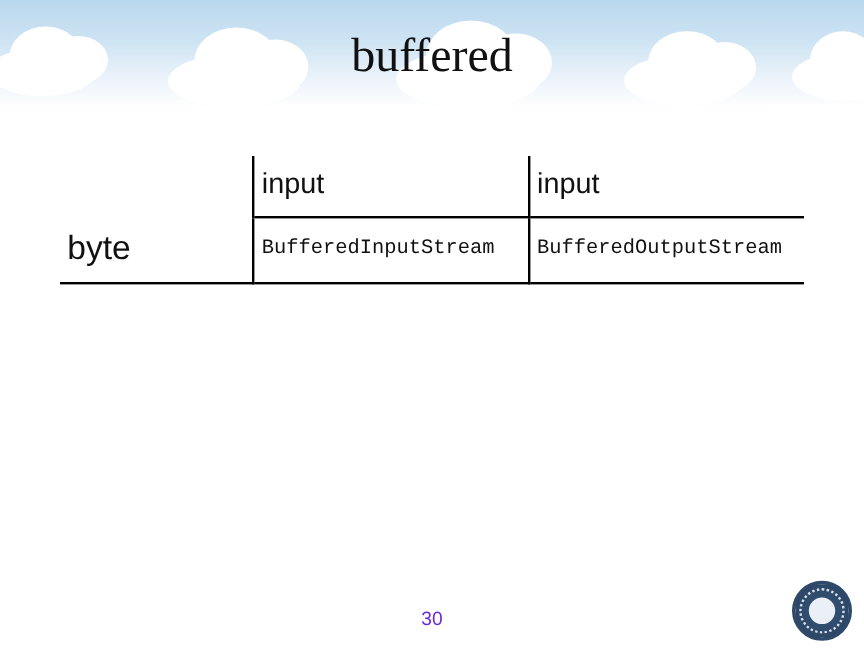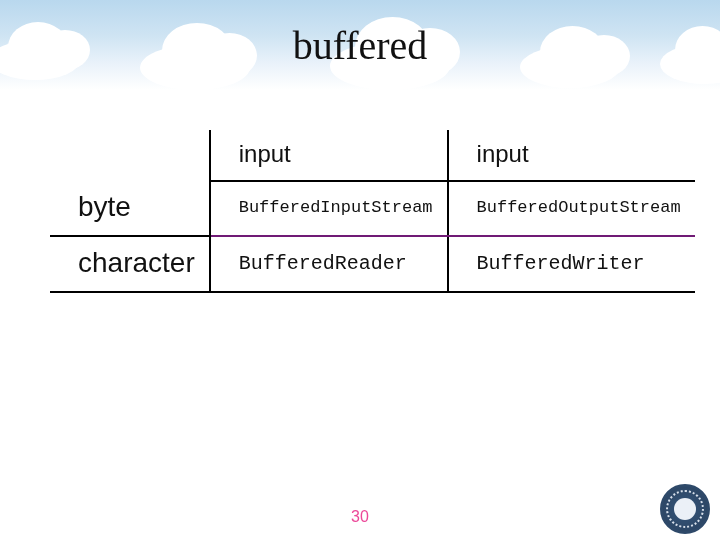--- a/index.html
+++ b/index.html
@@ -79,7 +79,7 @@
   }
   table.io th, table.io td {
     text-align: left;
-    padding: 10px 14px 12px 28px;
+    padding: 10px 14px 12px 6px;
     vertical-align: middle;
     margin-left: 11px;
   }

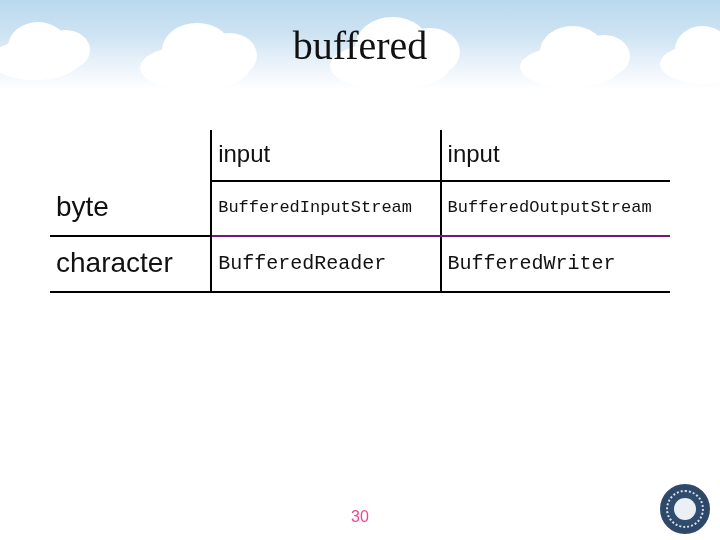--- a/index.html
+++ b/index.html
@@ -110,7 +110,7 @@
     font-family: "Courier New", Courier, monospace;
     font-size: 17px;
     color: #111;
-    border-bottom: 2px solid #701a75;
+    border-bottom: 2px solid #b91c1c;
   }
   table.io tbody tr:last-child td.big {
     font-size: 20px;

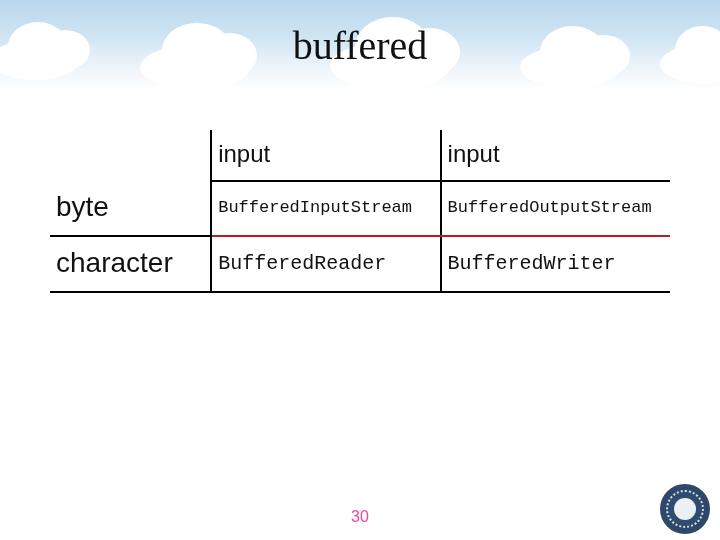--- a/index.html
+++ b/index.html
@@ -214,11 +214,6 @@
           <td>BufferedInputStream</td>
           <td>BufferedOutputStream</td>
         </tr>
-        <tr>
-          <th>character</th>
-          <td class="big">BufferedReader</td>
-          <td class="big">BufferedWriter</td>
-        </tr>
       </tbody>
     </table>
   </div>

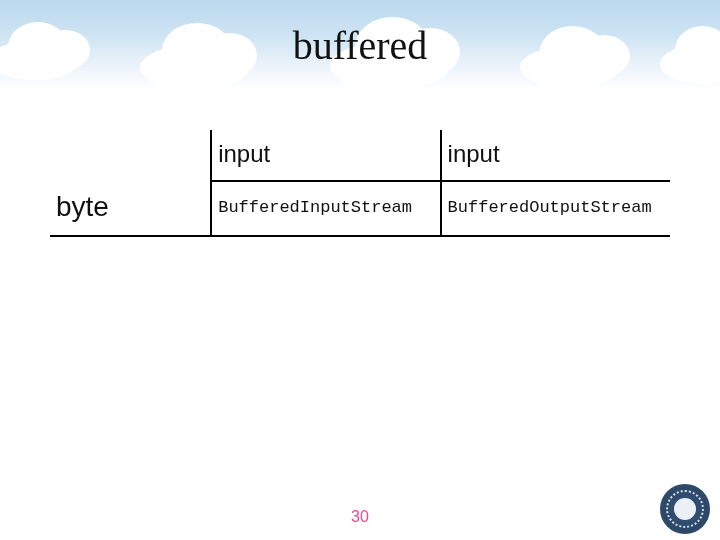--- a/index.html
+++ b/index.html
@@ -148,7 +148,7 @@
     bottom: 14px;
     text-align: center;
     font-size: 16px;
-    color: #ec4899;
+    color: #6d28d9;
   }
   
   .crest {

